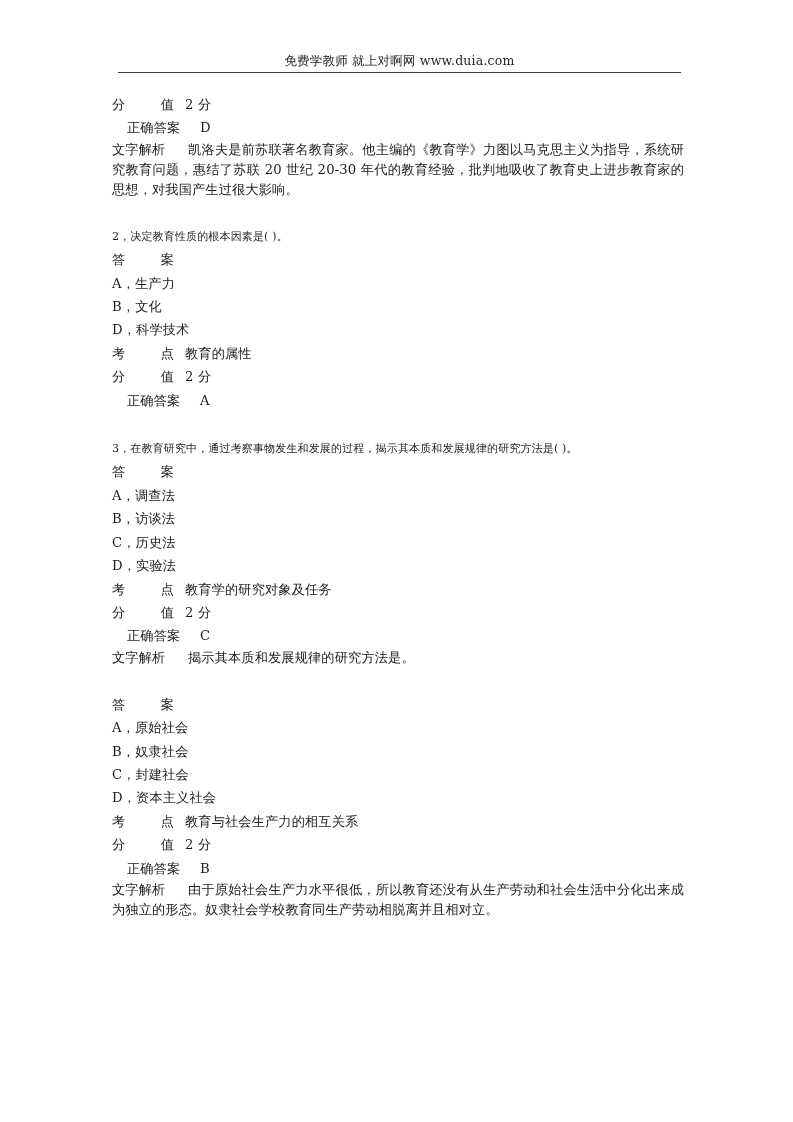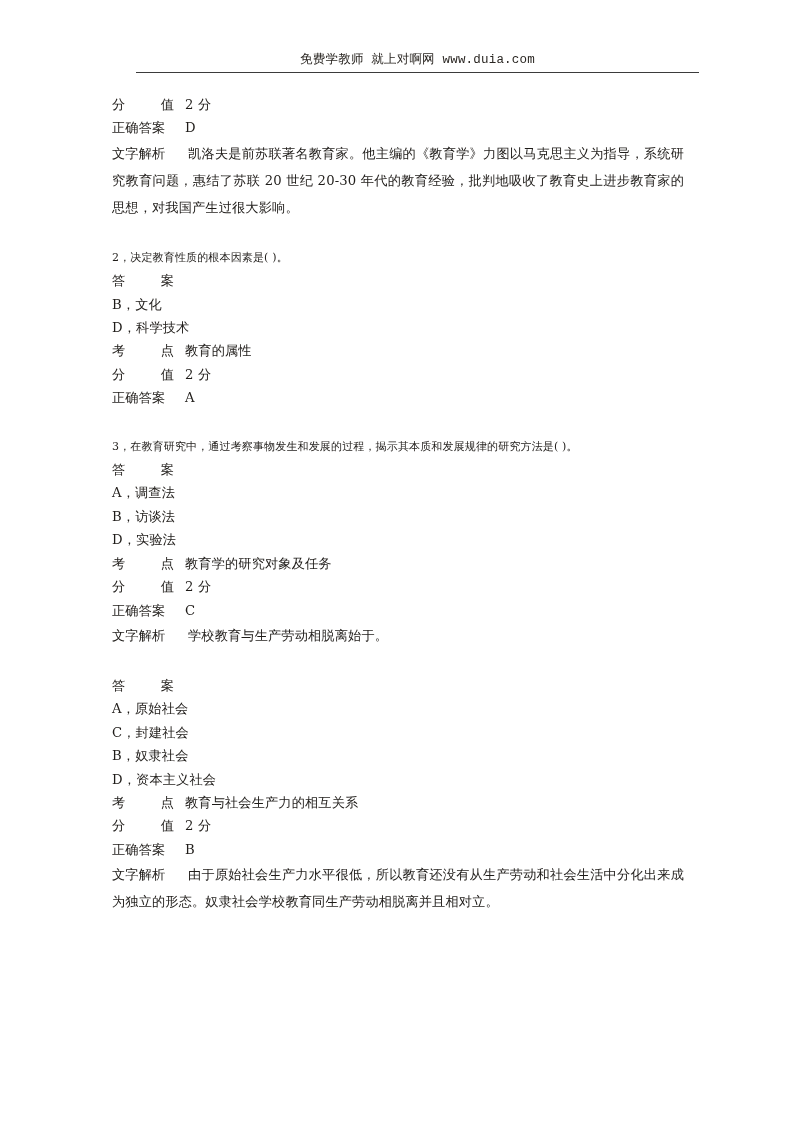--- a/index.html
+++ b/index.html
@@ -27,10 +27,9 @@
   
   .header {
     position: absolute;
-    left: 136px;
+    left: 118px;
     top: 52px;
     width: 563px;
-    font-family: Liberation Mono, monospace;
   }
   .header-text {
     text-align: center;

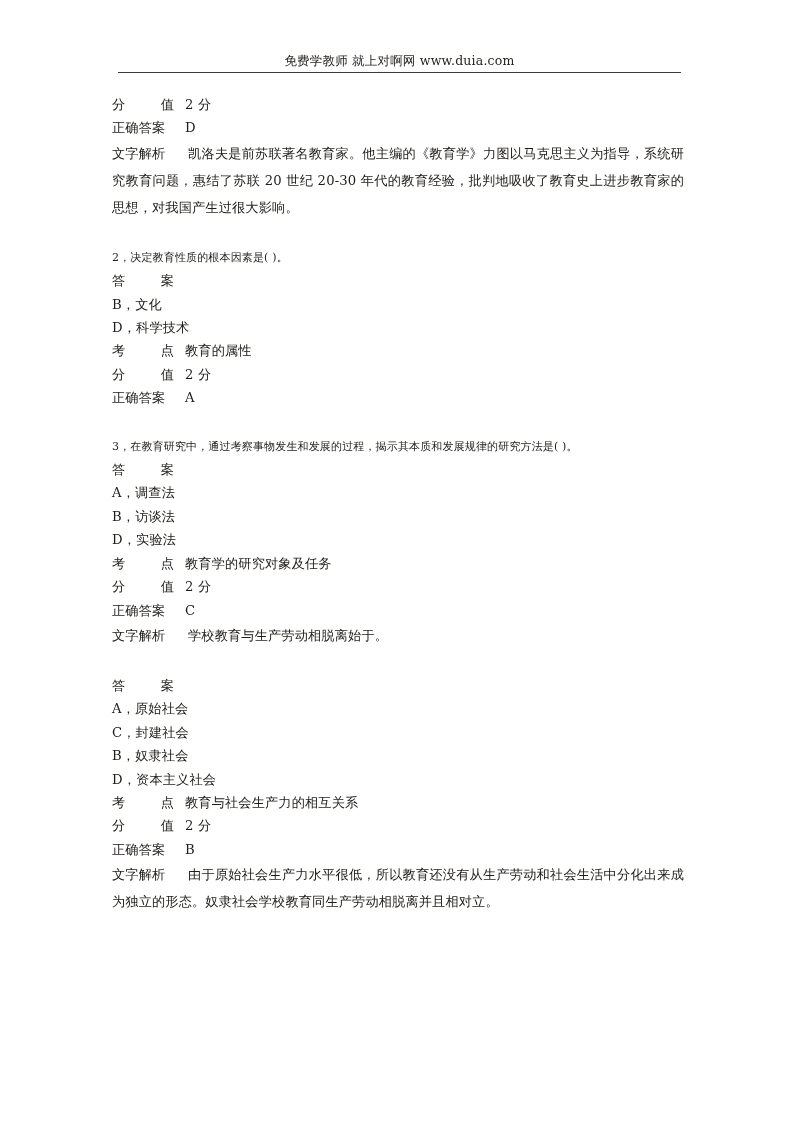--- a/index.html
+++ b/index.html
@@ -70,6 +70,7 @@
   }
   .row .lbl.wide {
     text-align-last: left;
+    margin-left: 15px;
   }
   .row .val {
     display: inline;

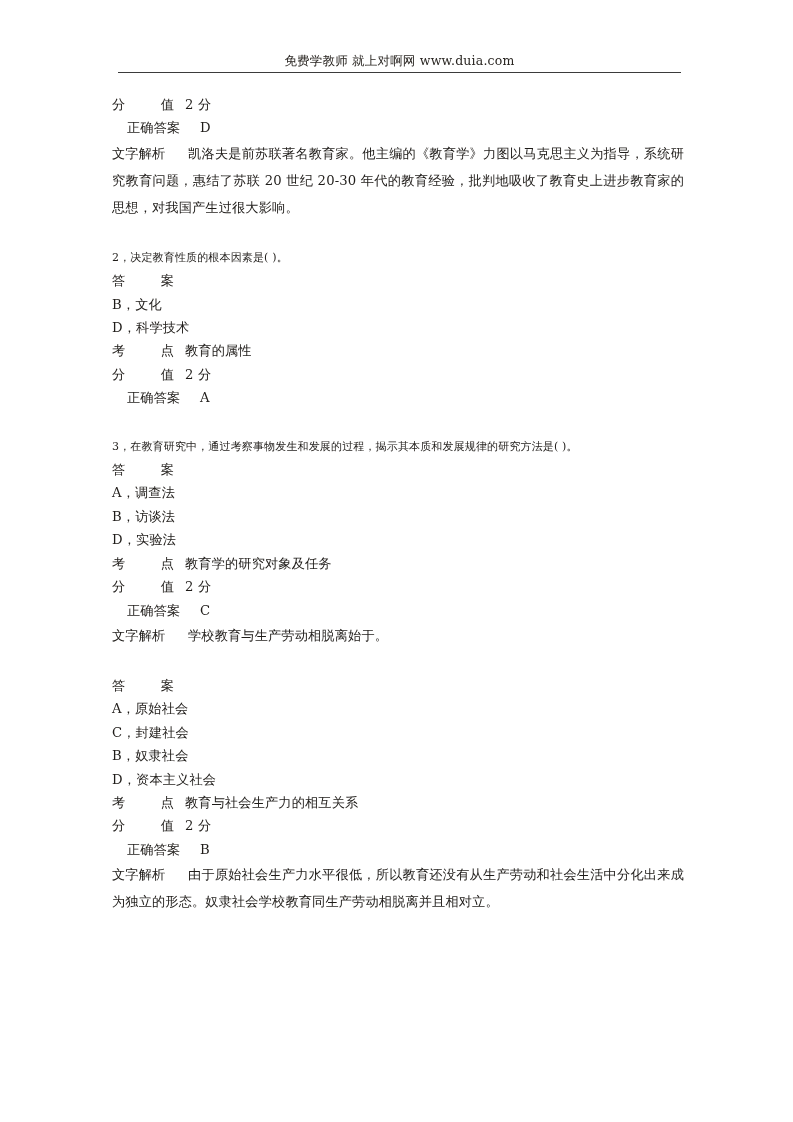--- a/index.html
+++ b/index.html
@@ -82,7 +82,7 @@
   
   .explain {
     font-size: 13.2px;
-    line-height: 27px;
+    line-height: 20px;
     letter-spacing: 0.15px;
     color: #1f1c19;
     text-align: justify;

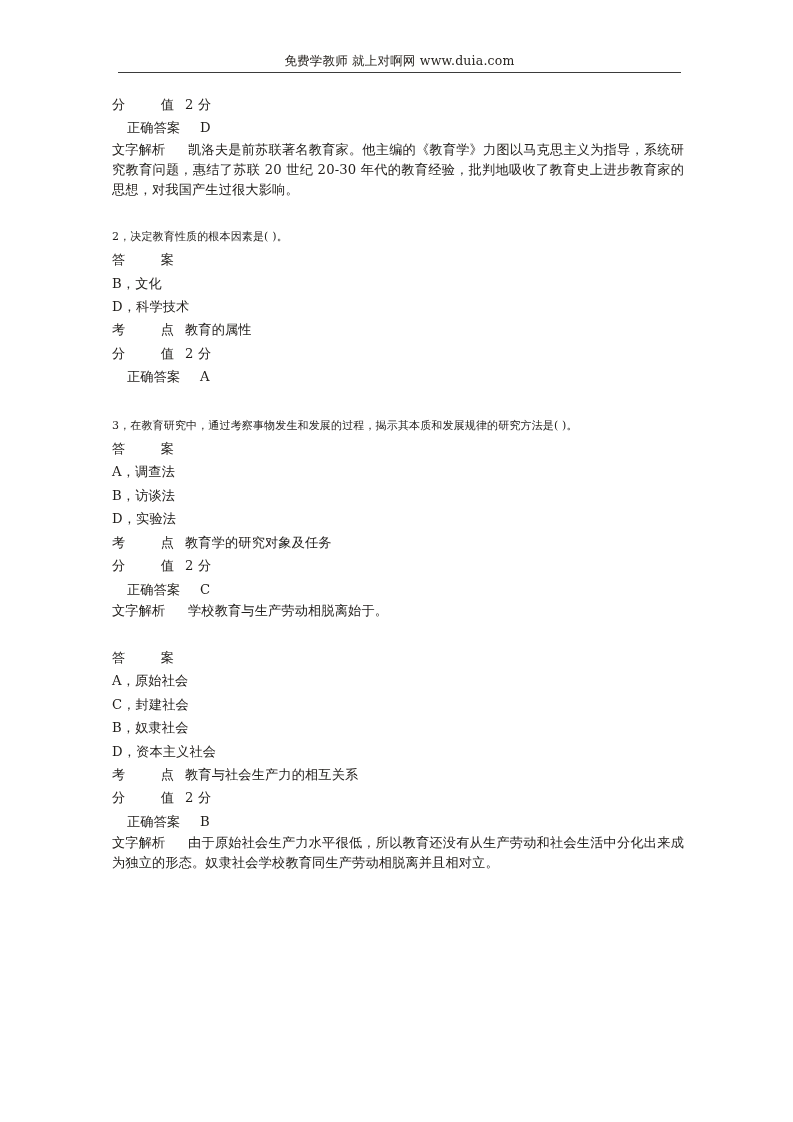--- a/index.html
+++ b/index.html
@@ -145,6 +145,7 @@
       <div class="row">
         <span class="lbl">答　案</span>
       </div>
+      <div class="opt">A，生产力</div>
       <div class="opt">B，文化</div>
       <div class="opt">D，科学技术</div>
       <div class="row">

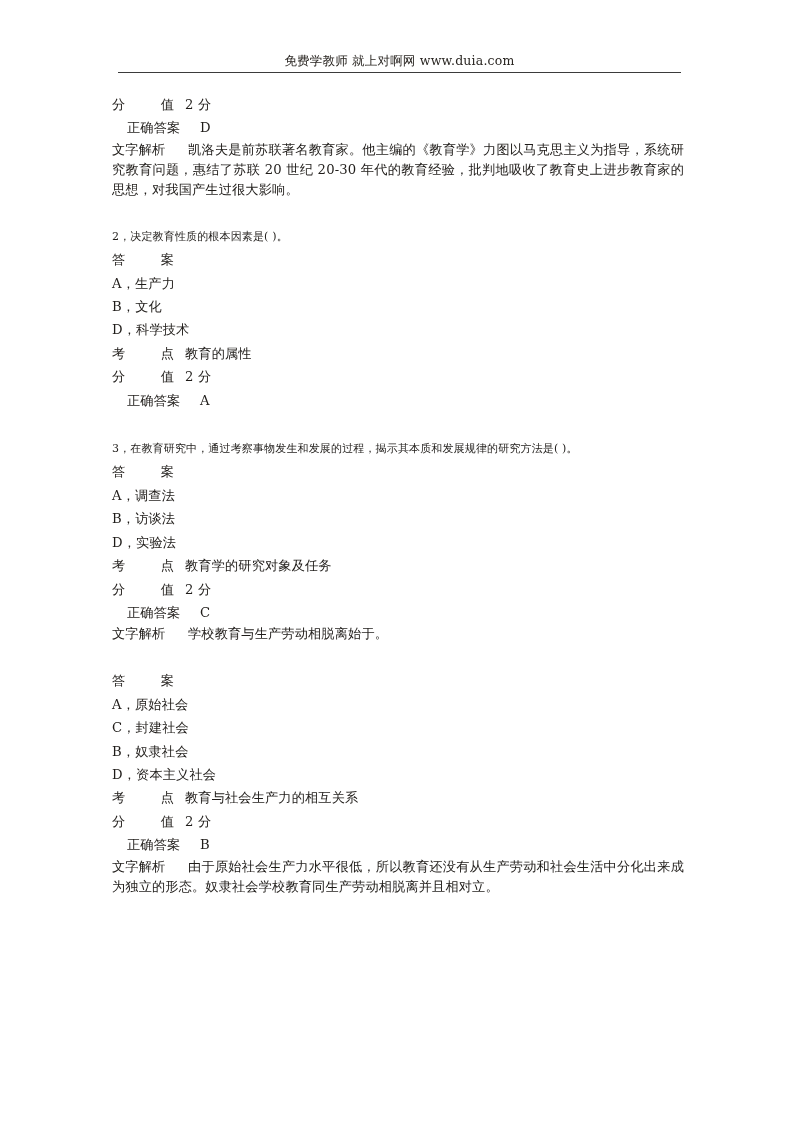--- a/index.html
+++ b/index.html
@@ -168,6 +168,7 @@
       </div>
       <div class="opt">A，调查法</div>
       <div class="opt">B，访谈法</div>
+      <div class="opt">C，历史法</div>
       <div class="opt">D，实验法</div>
       <div class="row">
         <span class="lbl">考　点</span><span class="val pad">教育学的研究对象及任务</span>

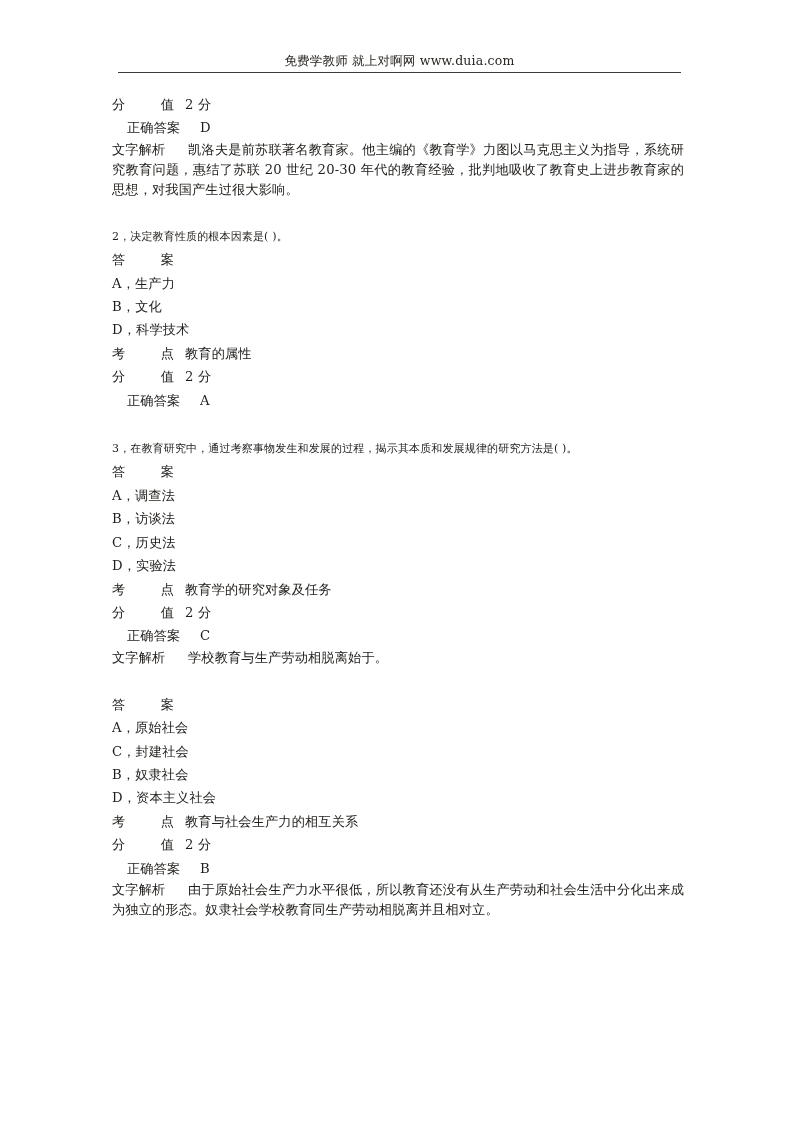--- a/index.html
+++ b/index.html
@@ -179,7 +179,7 @@
       <div class="row">
         <span class="lbl wide">正确答案</span><span class="val pad">C</span>
       </div>
-      <div class="explain"><span class="lbl">文字解析</span><span class="gap"></span><span>学校教育与生产劳动相脱离始于。</span></div>
+      <div class="explain"><span class="lbl">文字解析</span><span class="gap"></span><span>揭示其本质和发展规律的研究方法是。</span></div>
     </div>
 
     <div class="block-gap"></div>

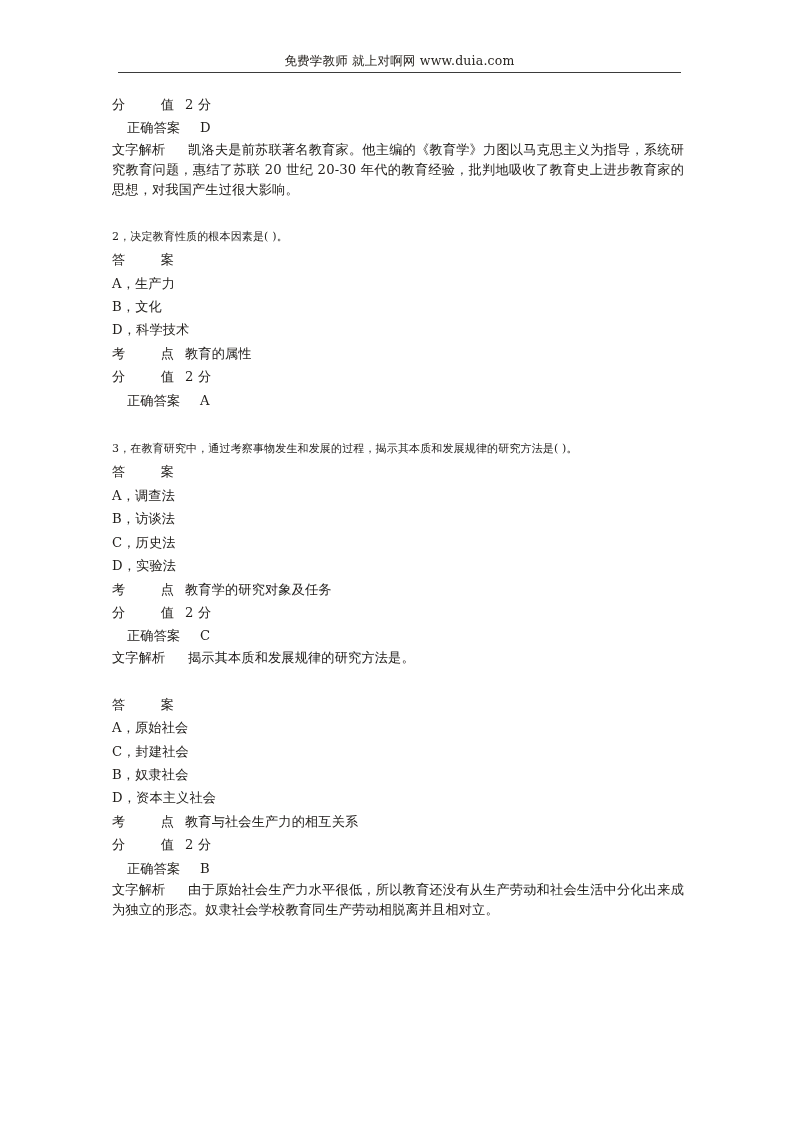--- a/index.html
+++ b/index.html
@@ -189,8 +189,8 @@
         <span class="lbl">答　案</span>
       </div>
       <div class="opt">A，原始社会</div>
+      <div class="opt">B，奴隶社会</div>
       <div class="opt">C，封建社会</div>
-      <div class="opt">B，奴隶社会</div>
       <div class="opt">D，资本主义社会</div>
       <div class="row">
         <span class="lbl">考　点</span><span class="val pad">教育与社会生产力的相互关系</span>

